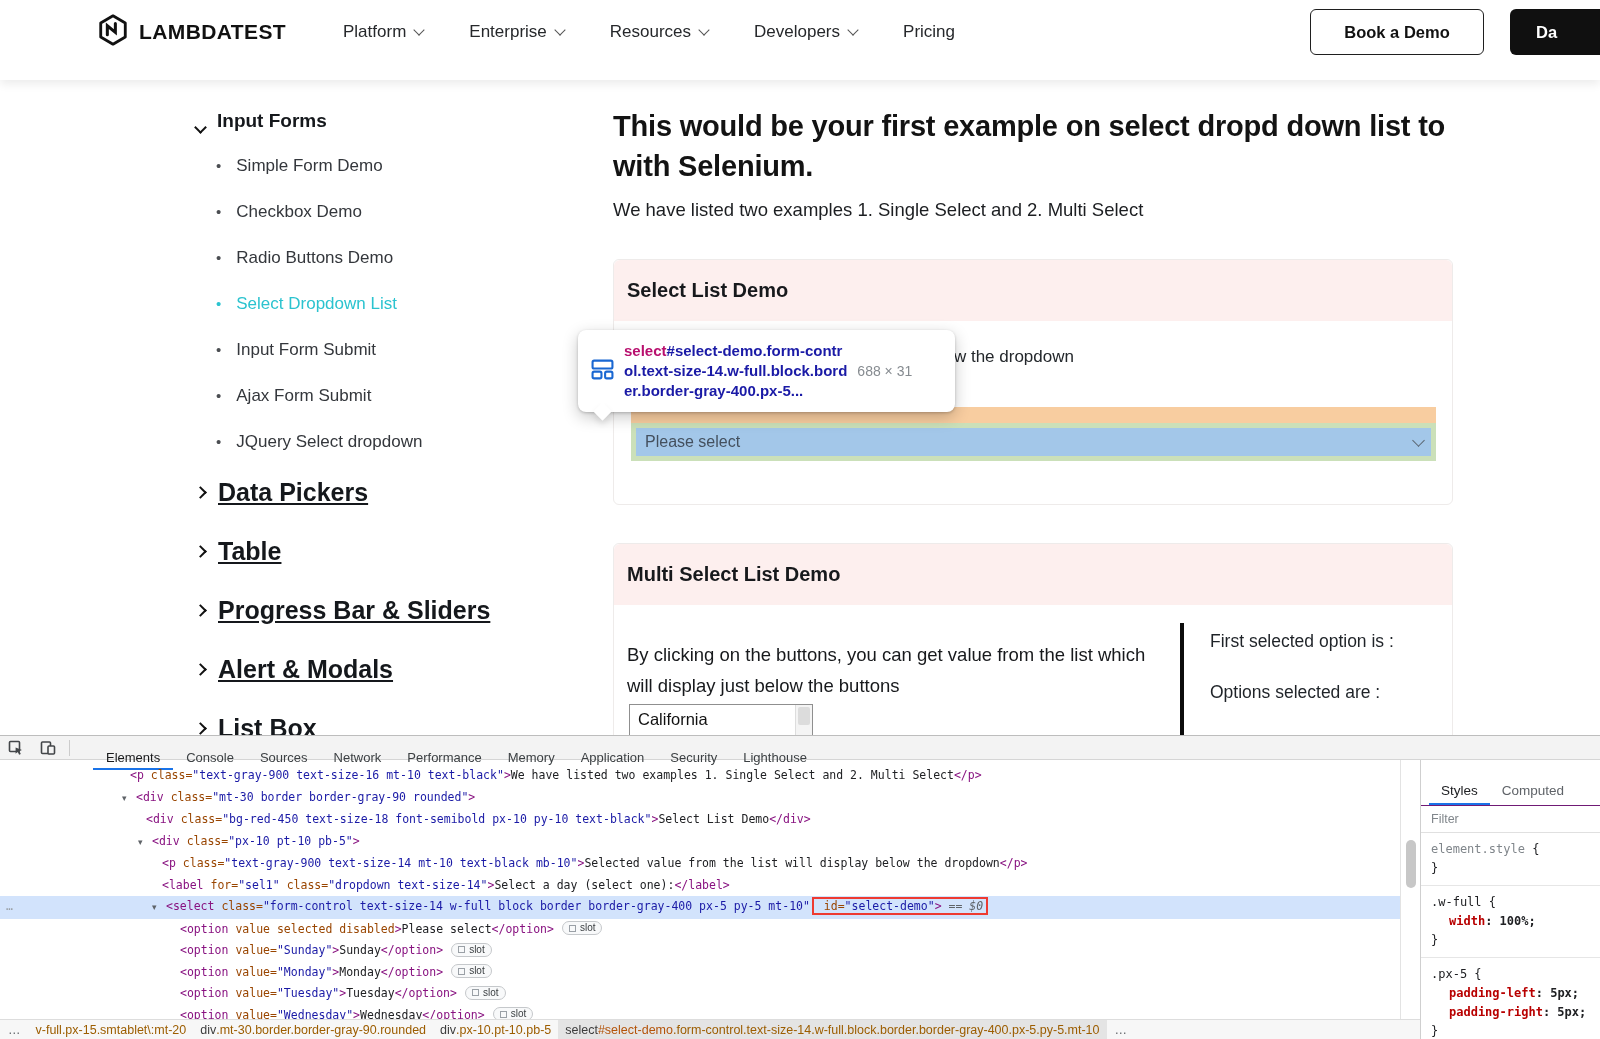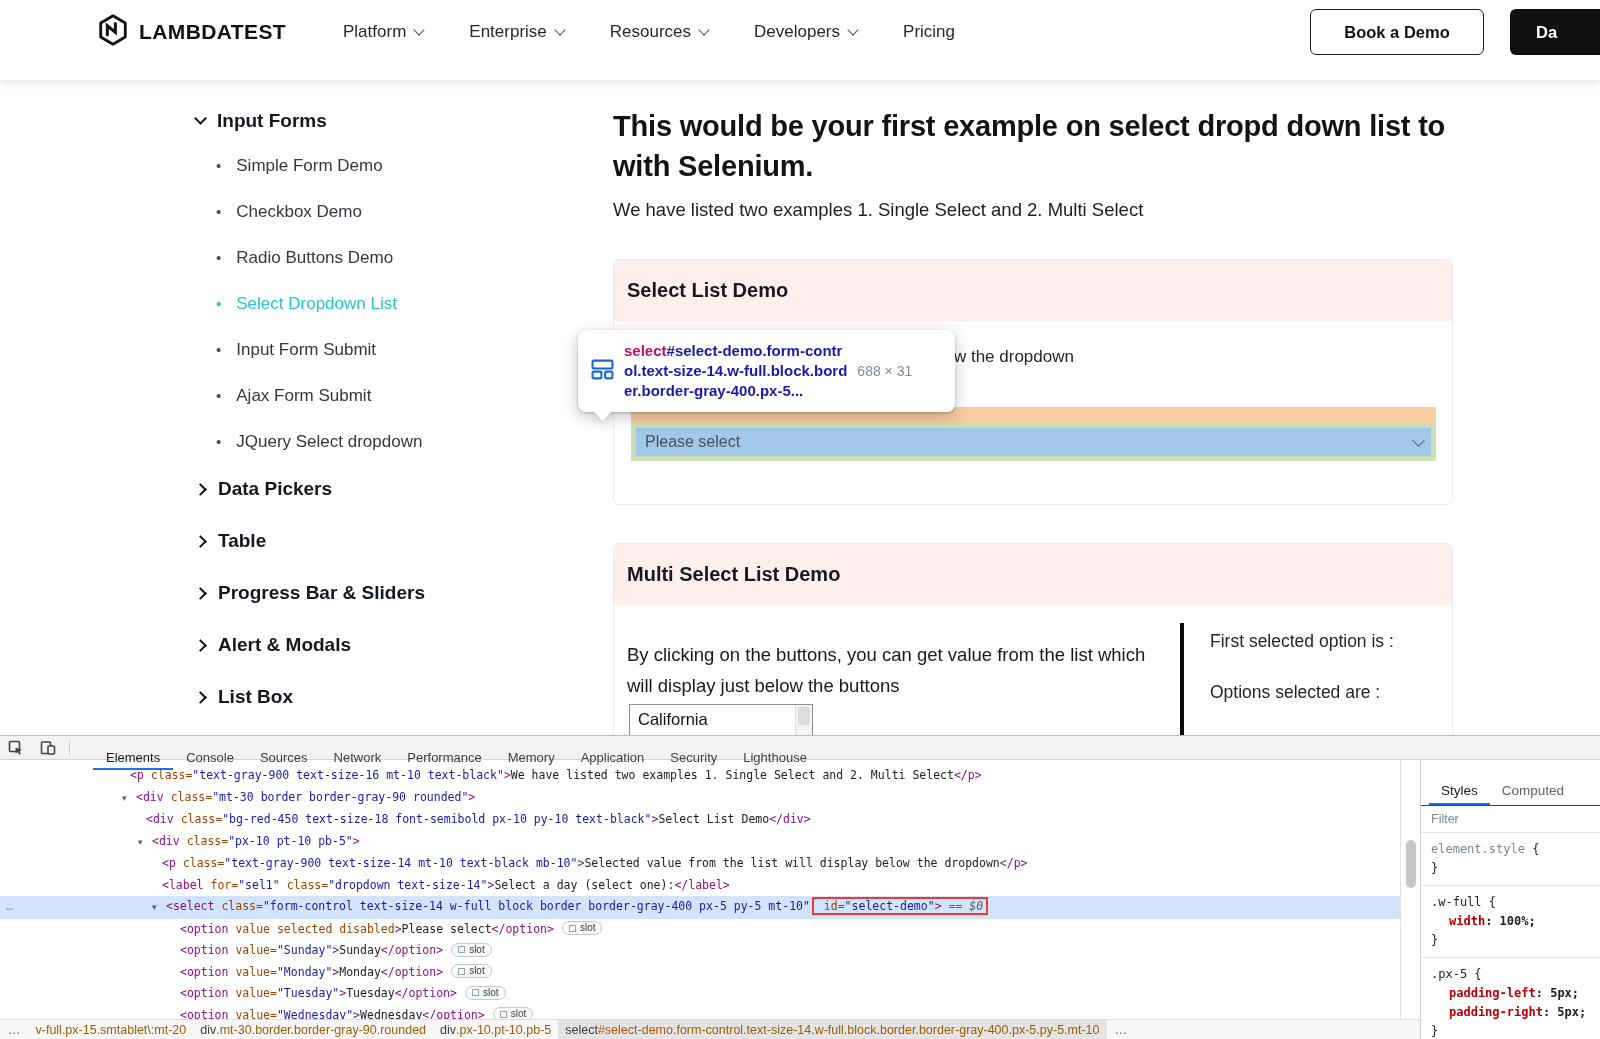--- a/index.html
+++ b/index.html
@@ -18,7 +18,7 @@
 
   
   .sidebar{position:absolute;left:196px;top:110px;width:310px;}
-  .sec-exp{display:flex;align-items:center;gap:12px;font-size:19px;font-weight:bold;color:#15181c;cursor:pointer;}
+  .sec-exp{display:flex;align-items:flex-end;gap:12px;font-size:19px;font-weight:bold;color:#15181c;cursor:pointer;}
   .sb-chev-down{width:9px;height:9px;border-right:2.4px solid #111;border-bottom:2.4px solid #111;transform:rotate(45deg);margin-top:-5px;}
   .sb-chev-right{width:9px;height:9px;border-right:2.4px solid #111;border-bottom:2.4px solid #111;transform:rotate(-45deg);}
   .items{margin:24px 0 0 20px;}

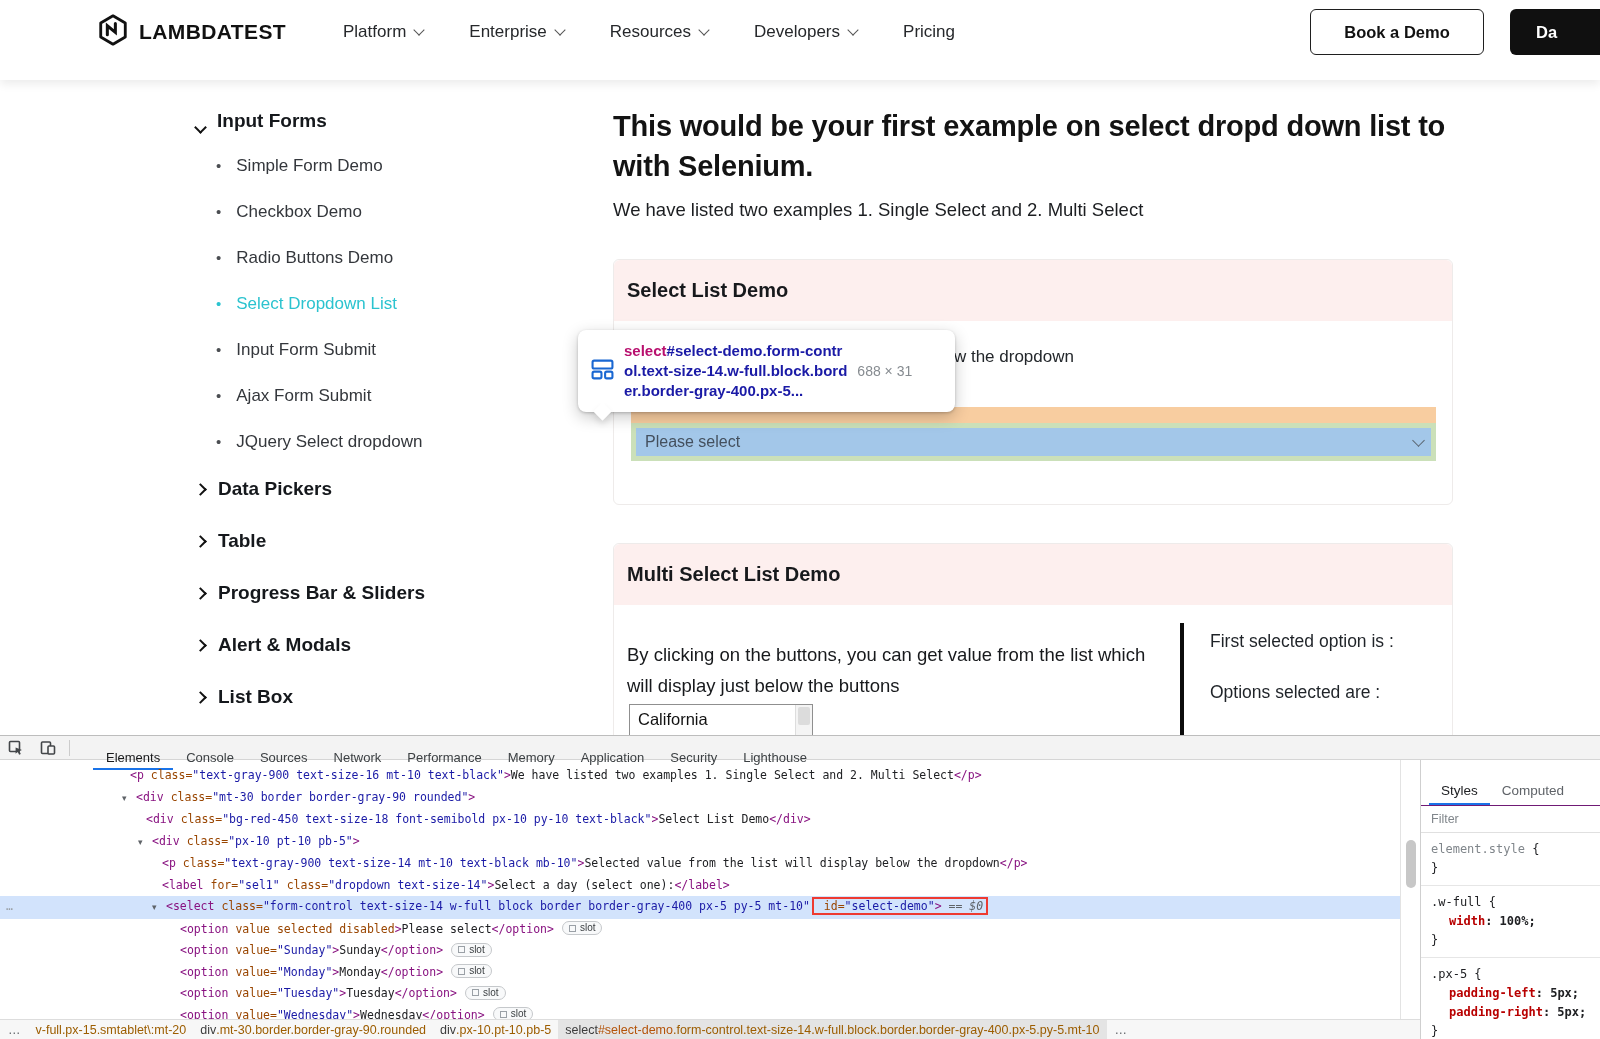--- a/index.html
+++ b/index.html
@@ -24,7 +24,7 @@
   .items{margin:24px 0 0 20px;}
   .item{display:flex;gap:15px;margin-bottom:26px;font-size:17px;color:#34373c;align-items:baseline;cursor:pointer;}
   .bullet{font-size:15px;color:#4b4e52;}
-  .sec-col{display:flex;gap:13px;align-items:center;font-size:19px;font-weight:bold;color:#15181c;margin-bottom:30px;cursor:pointer;}
+  .sec-col{display:flex;gap:13px;align-items:center;font-size:25px;font-weight:bold;color:#15181c;margin-bottom:30px;cursor:pointer;text-decoration:underline;}
   .cols{margin-top:9px;}
 
   

